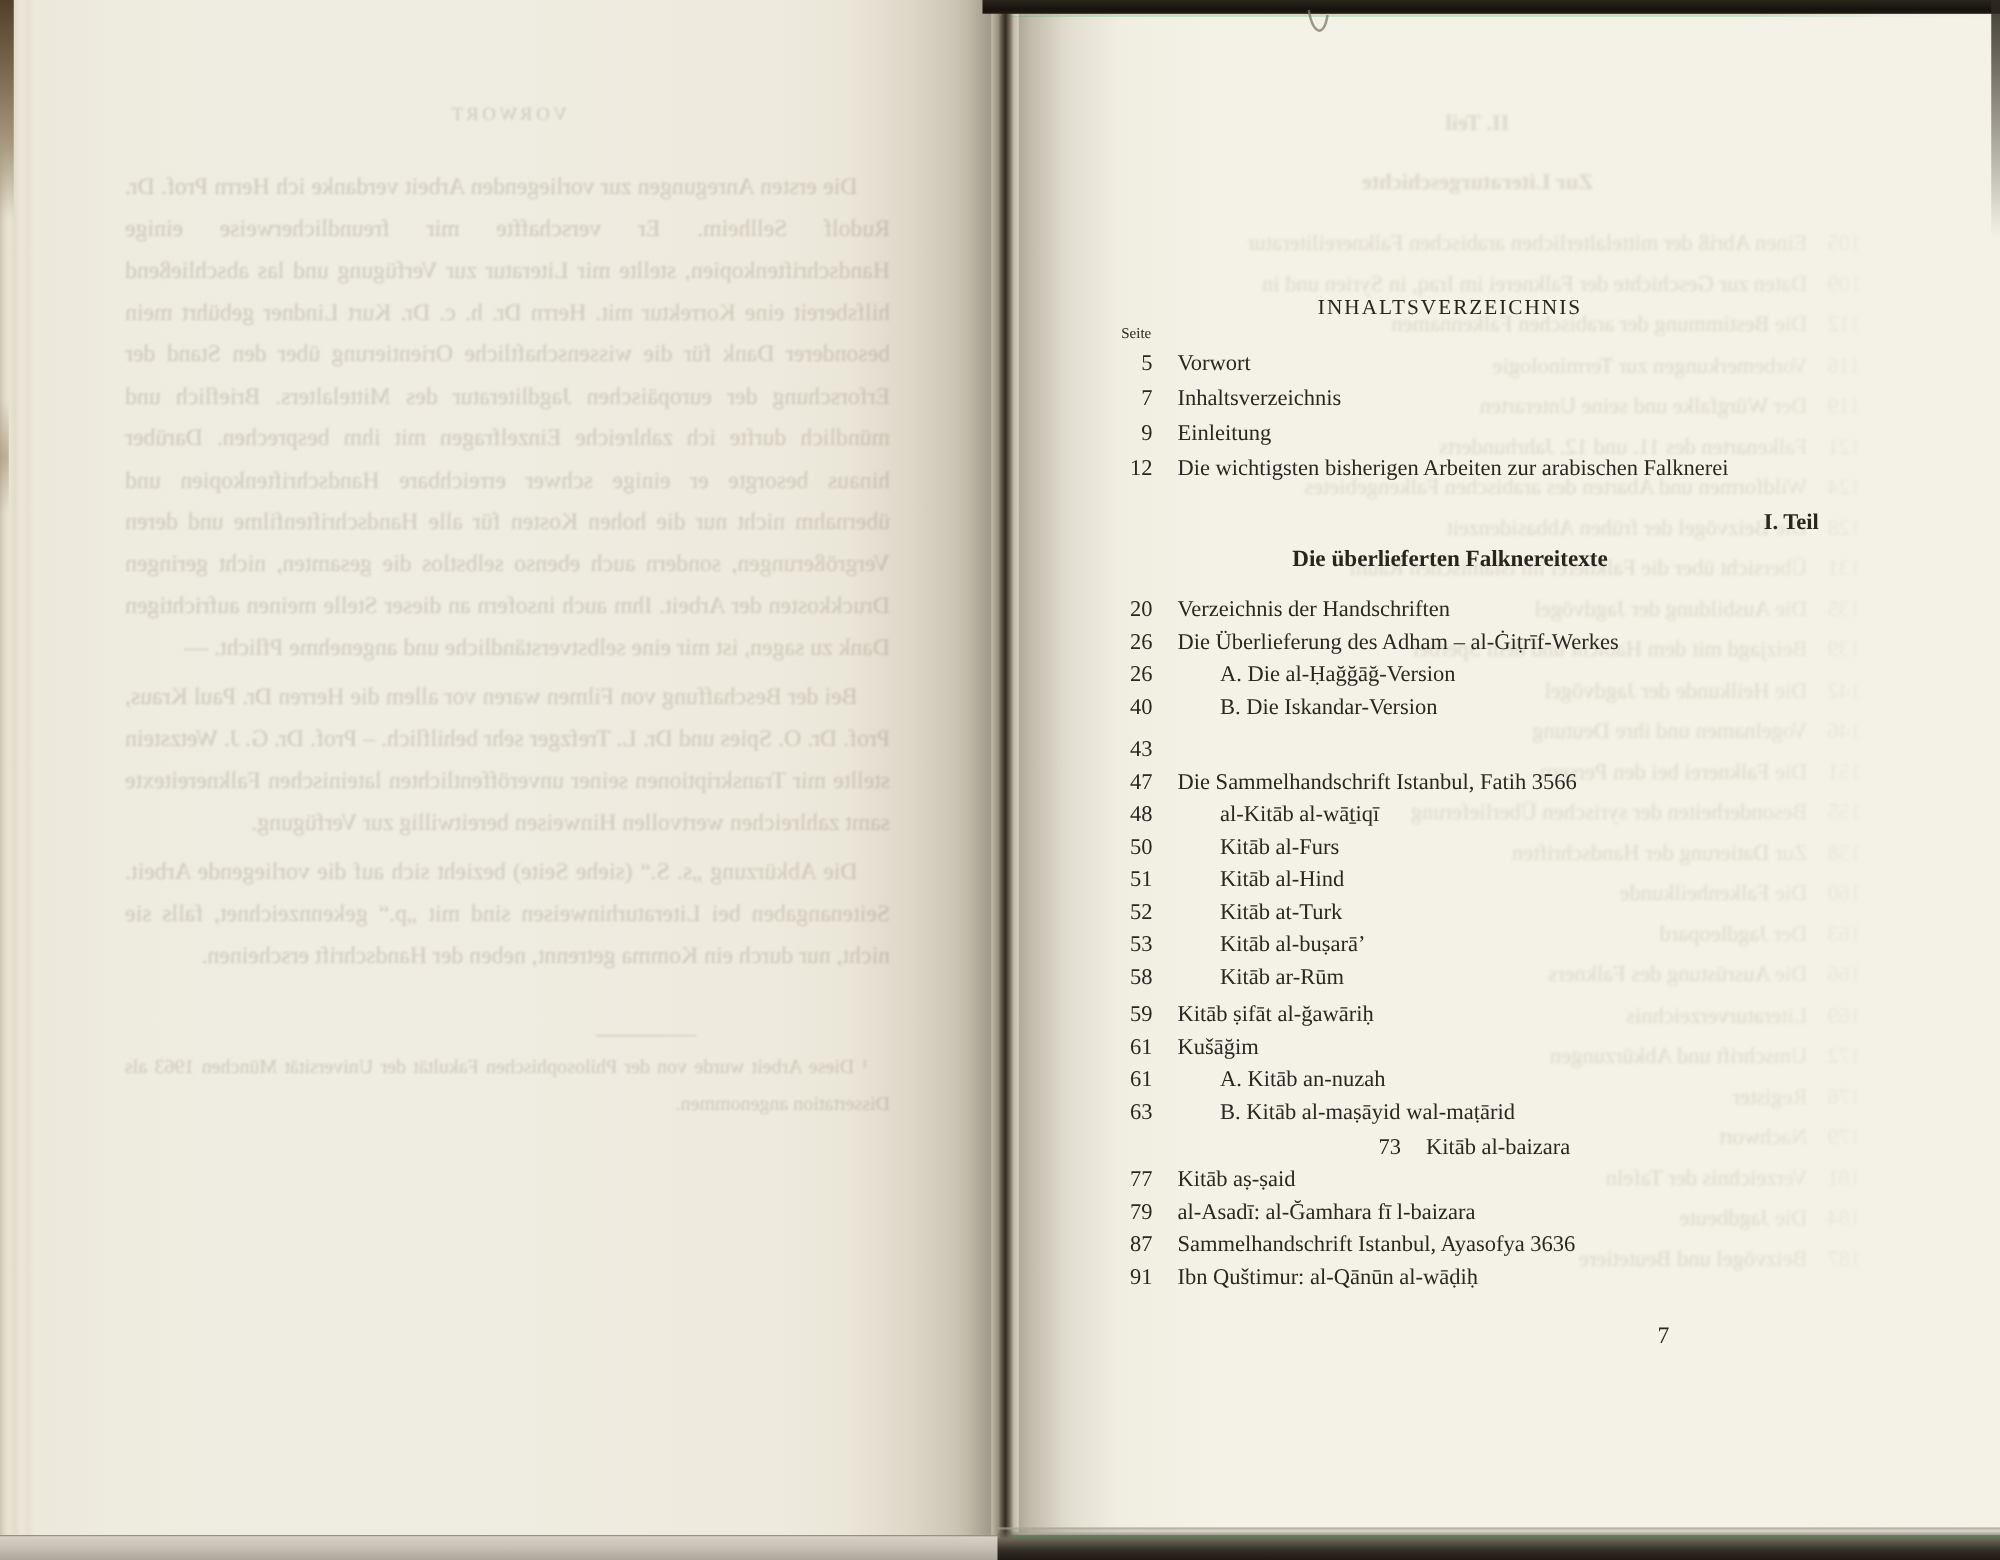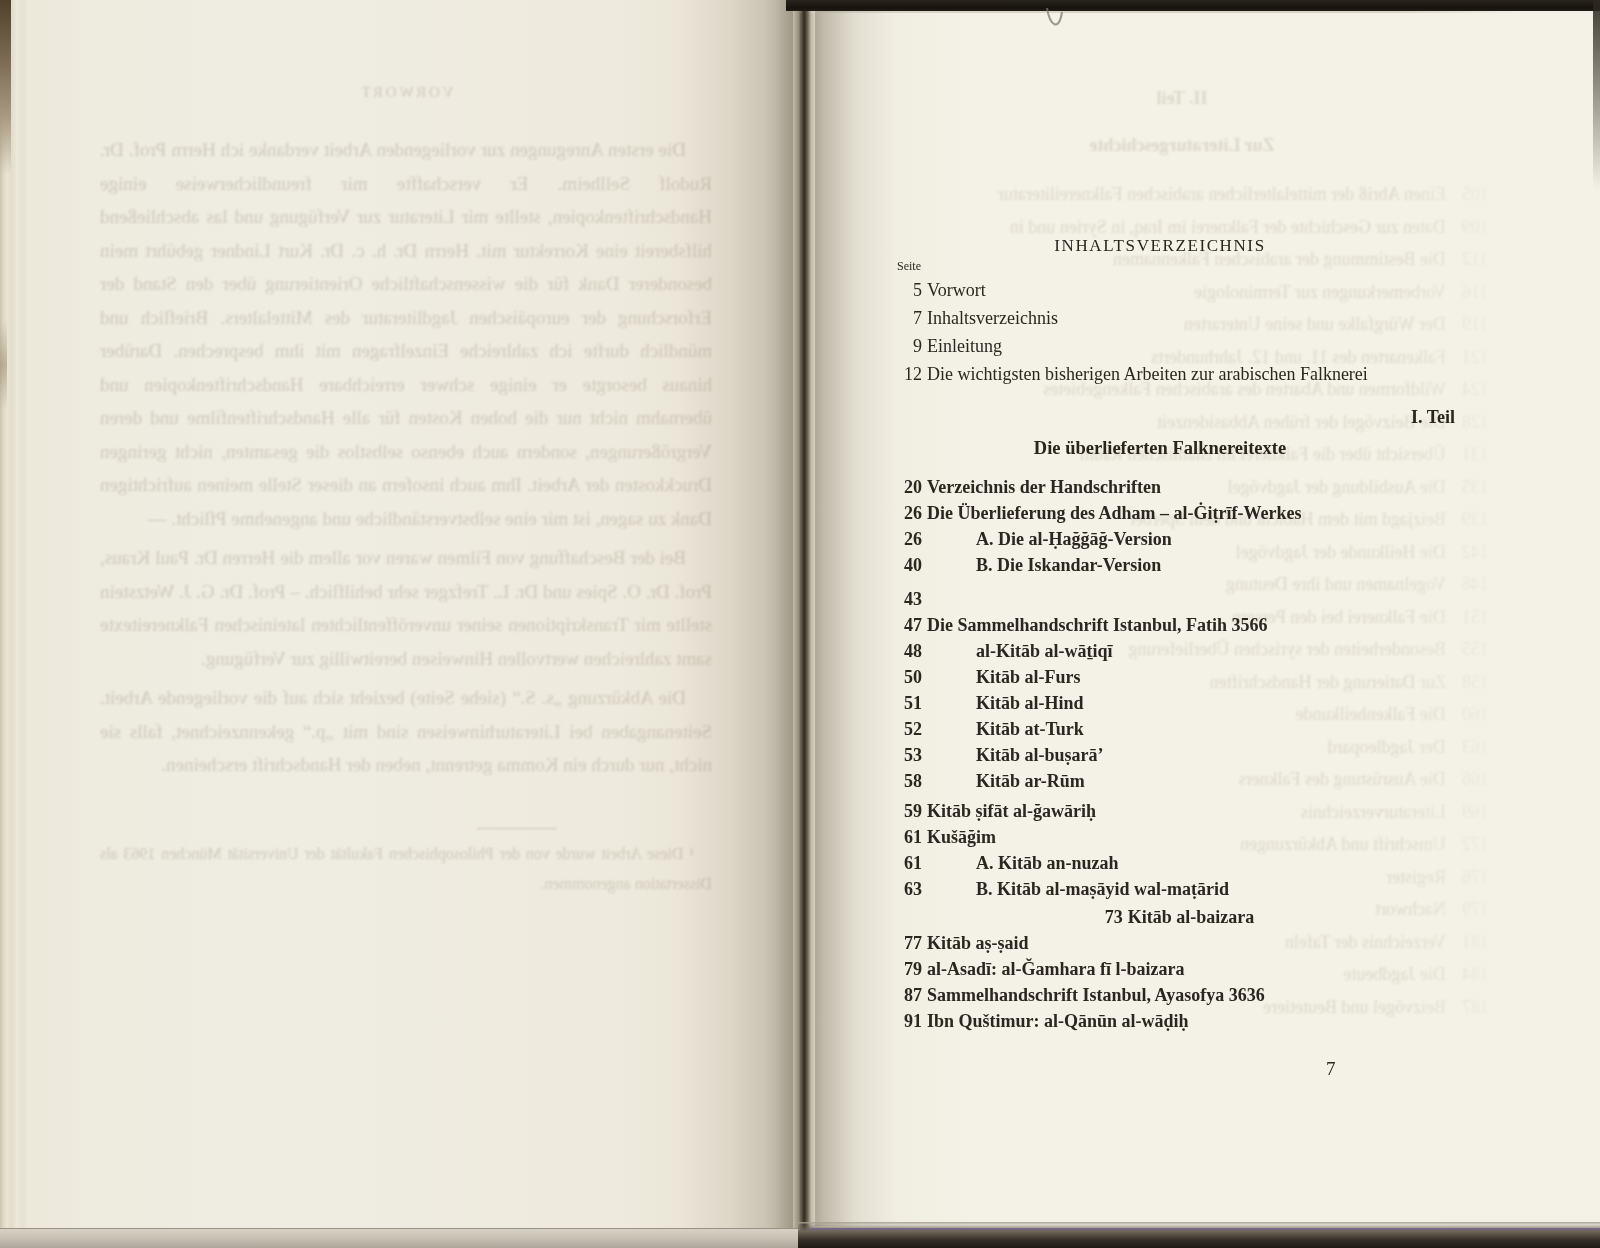--- a/index.html
+++ b/index.html
@@ -4,7 +4,7 @@
 <style>
   html,body{margin:0;padding:0;background:#d8d3c6;}
   .book{position:relative;width:1600px;height:1248px;overflow:hidden;
-        background:#8b5cf6;font-family:"Liberation Serif","DejaVu Serif",serif;color:#2b2720;}
+        background:#22c55e;font-family:"Liberation Serif","DejaVu Serif",serif;color:#2b2720;}
 
   
   .left-page{position:absolute;left:0;top:0;width:800px;height:1232px;

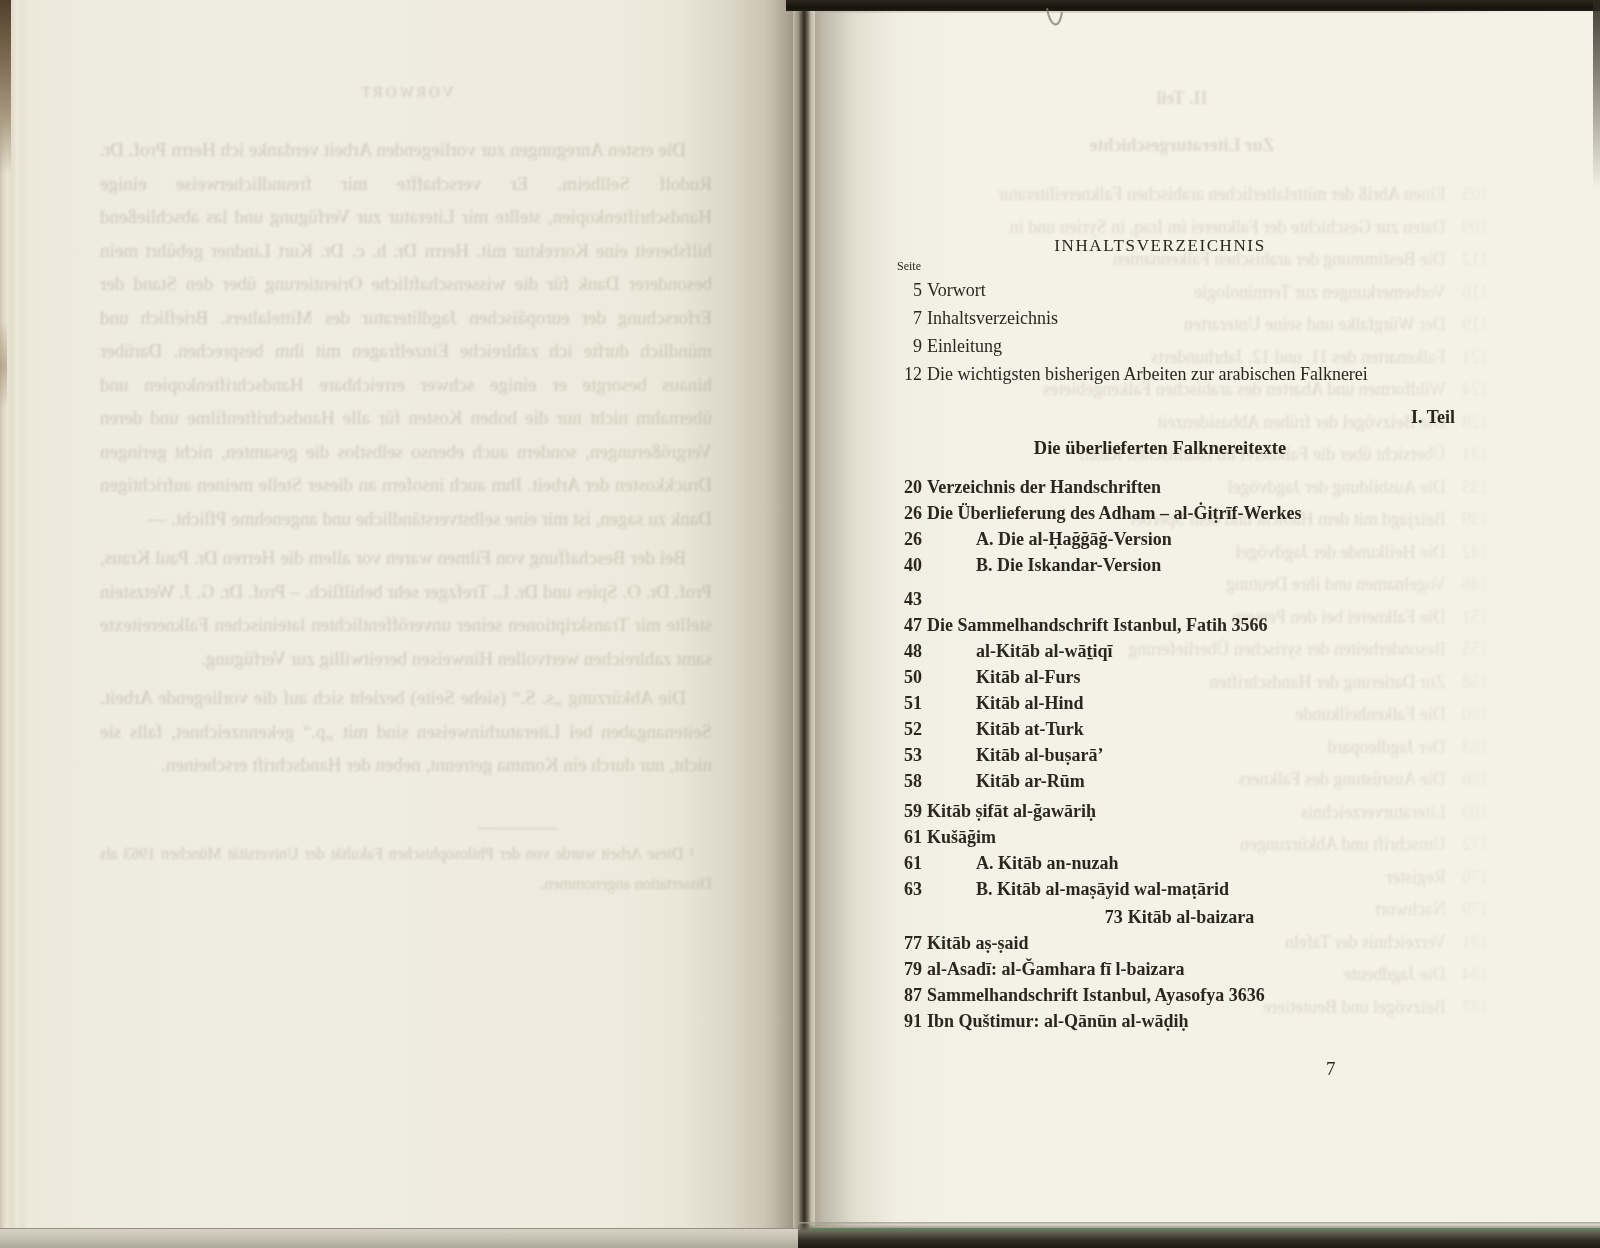--- a/index.html
+++ b/index.html
@@ -63,7 +63,7 @@
   .list-front .toc-row{height:28px;line-height:28px;}
   .list-part1 .toc-row{height:26px;line-height:26px;}
   .toc-num{flex:0 0 57px;text-align:right;font-size:18px;}
-  .toc-label{margin-left:5px;font-size:18px;white-space:nowrap;}
+  .toc-label{margin-left:20px;font-size:18px;white-space:nowrap;}
   .toc-label.ind{margin-left:54px;}
   .part-head{position:absolute;top:407px;left:0;width:100%;text-align:right;font-weight:bold;font-size:18px;color:#29251d;}
   .part-subhead{position:absolute;top:438px;left:0;width:100%;text-align:center;font-weight:bold;font-size:18.5px;color:#29251d;}

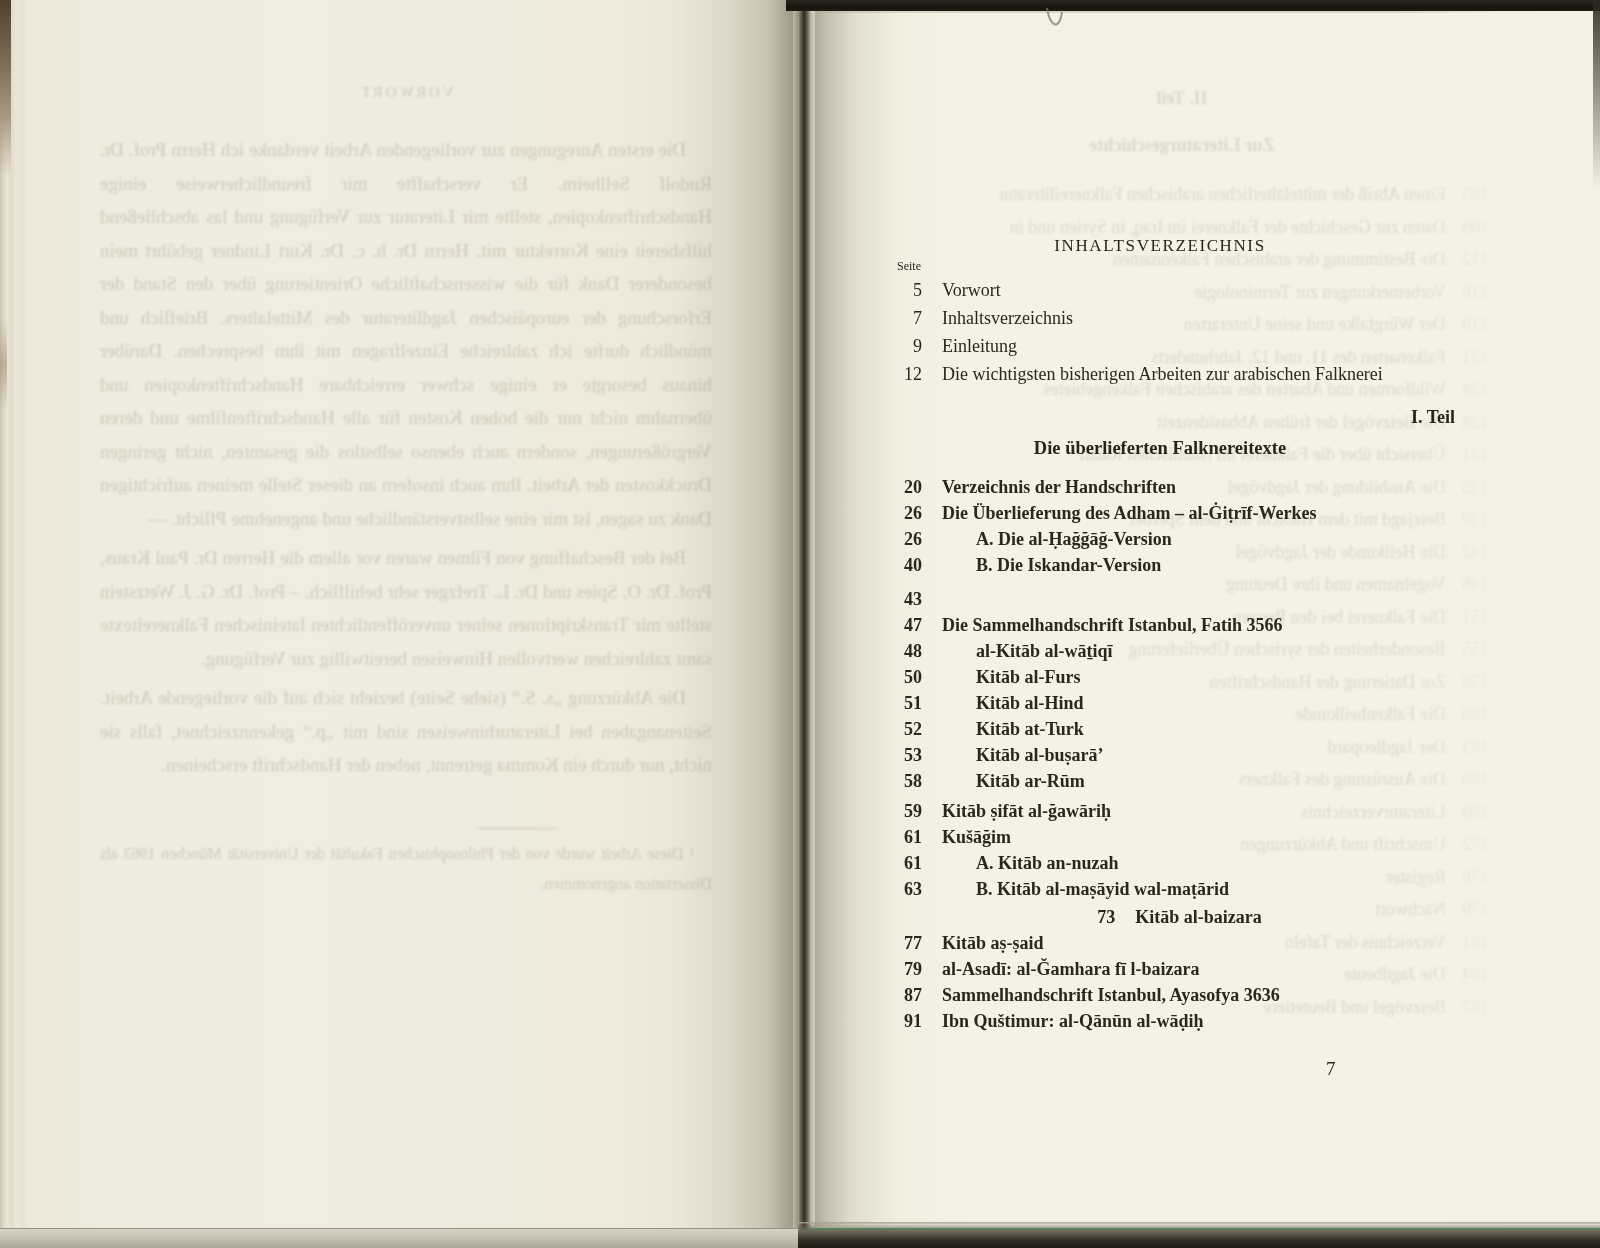--- a/index.html
+++ b/index.html
@@ -58,7 +58,7 @@
   .seite{position:absolute;top:259px;left:32px;font-size:12px;text-align:right;}
   .toc-list{position:absolute;left:0;width:100%;}
   .list-front{top:276px;}
-  .list-part1{top:474px;font-weight:bold;}
+  .list-part1{top:474px;}
   .toc-row{display:flex;}
   .list-front .toc-row{height:28px;line-height:28px;}
   .list-part1 .toc-row{height:26px;line-height:26px;}

